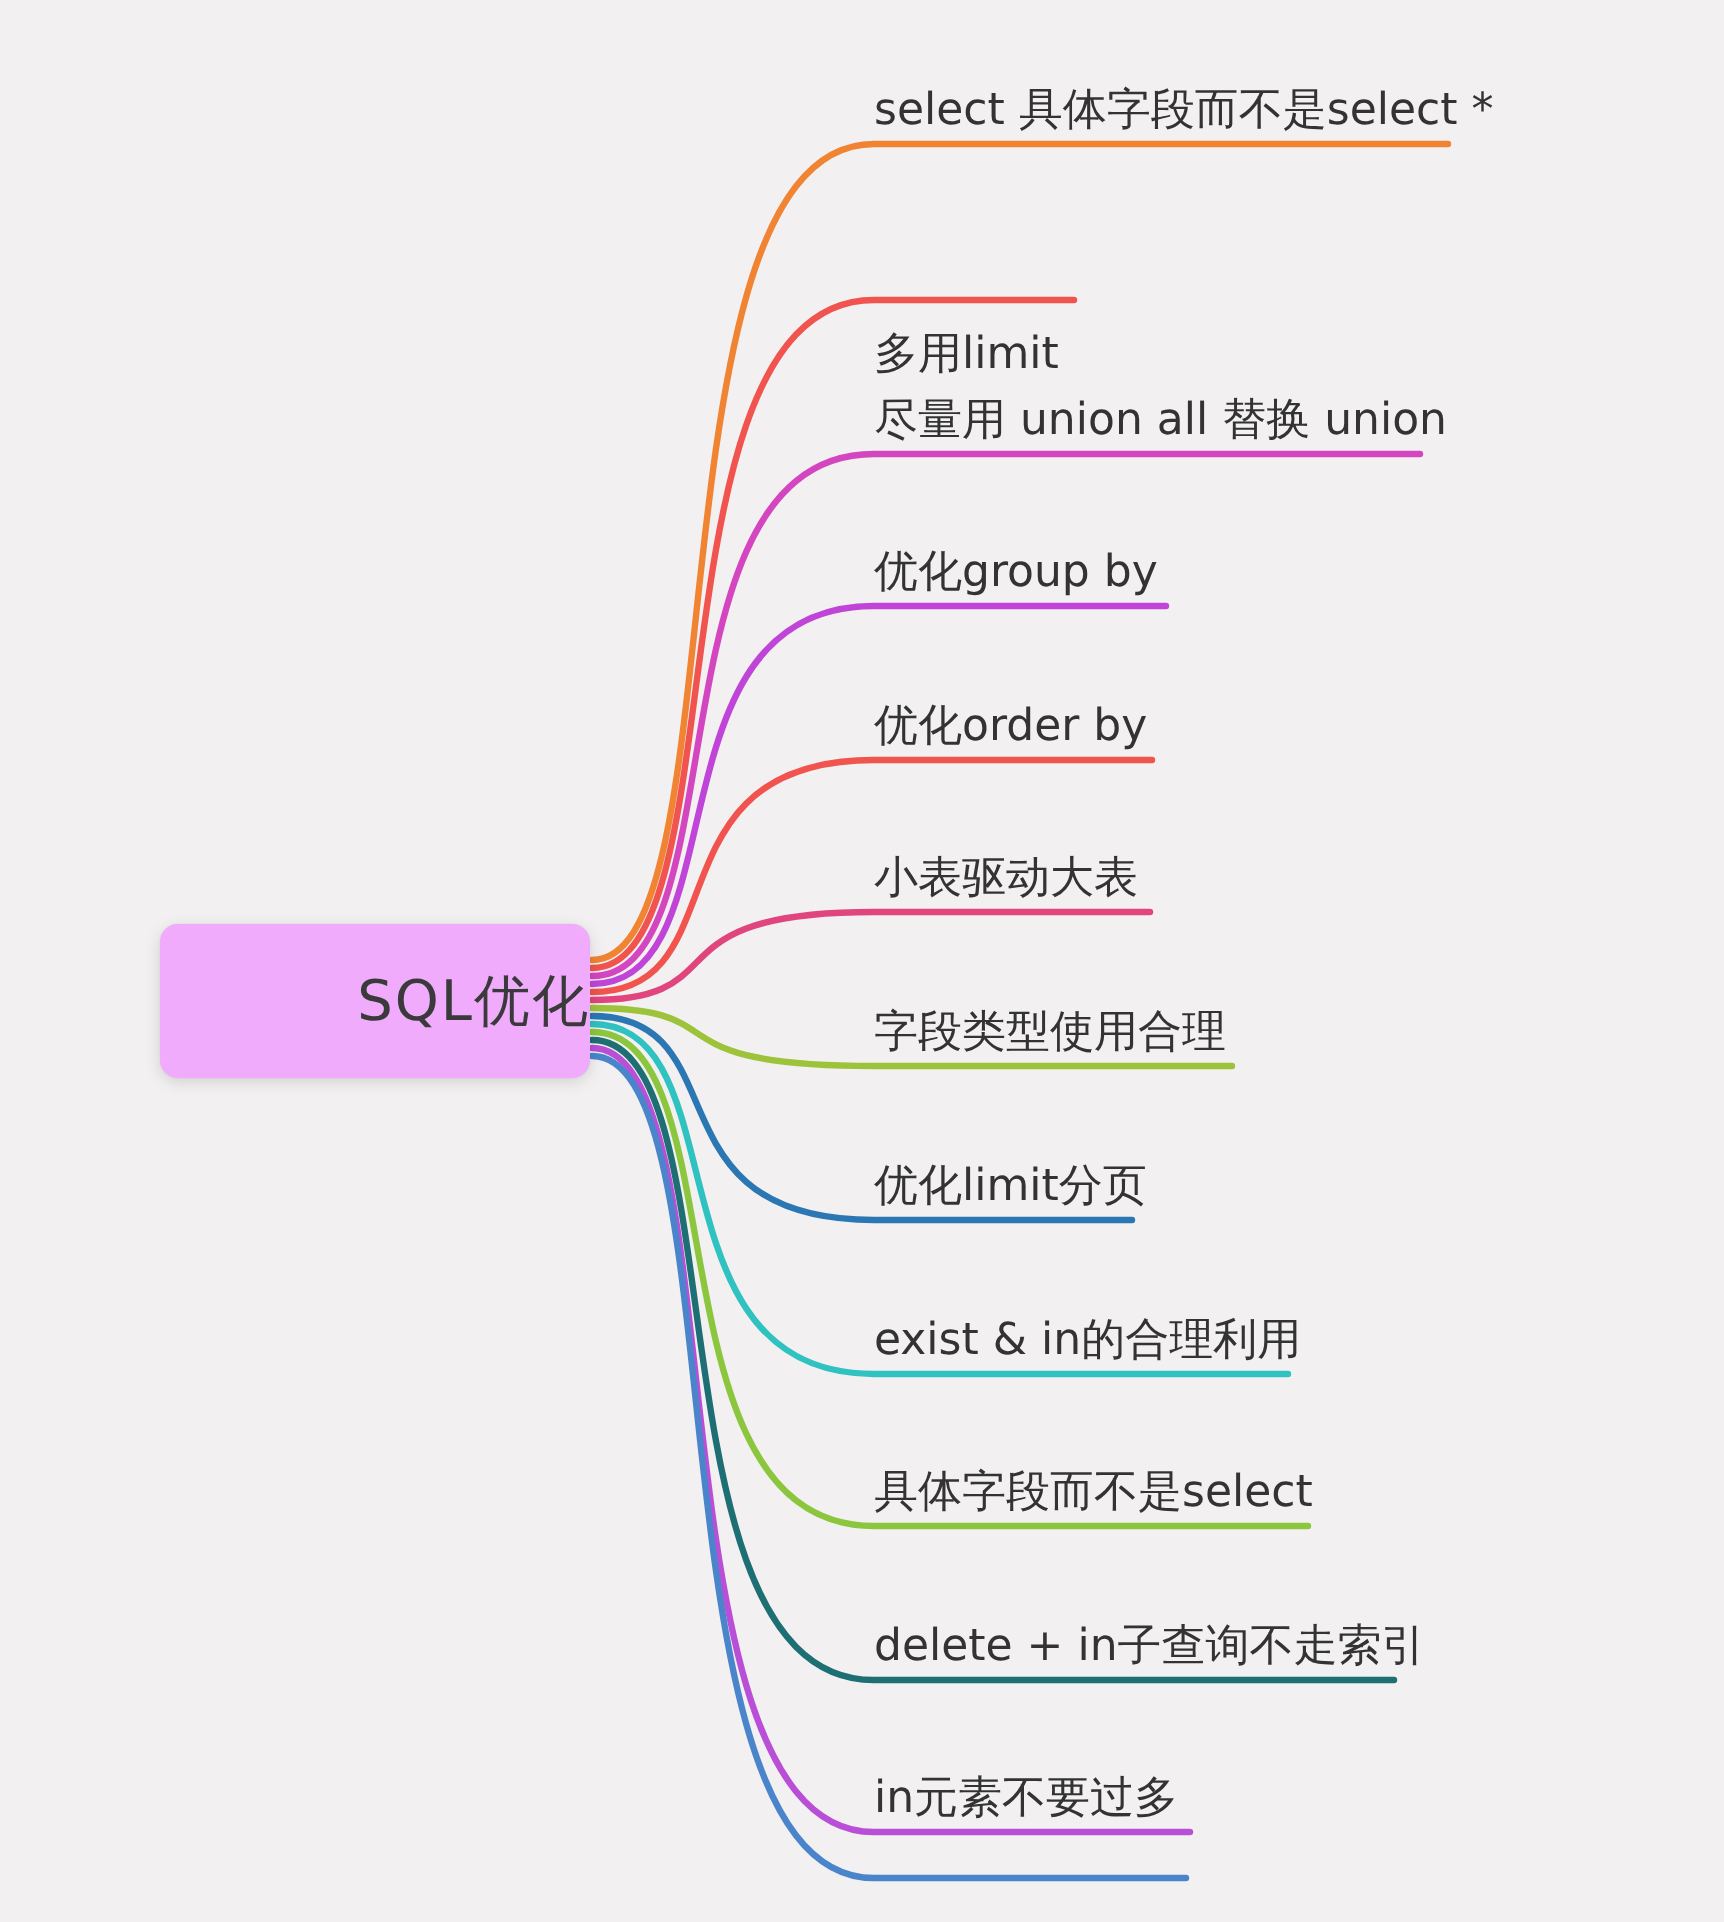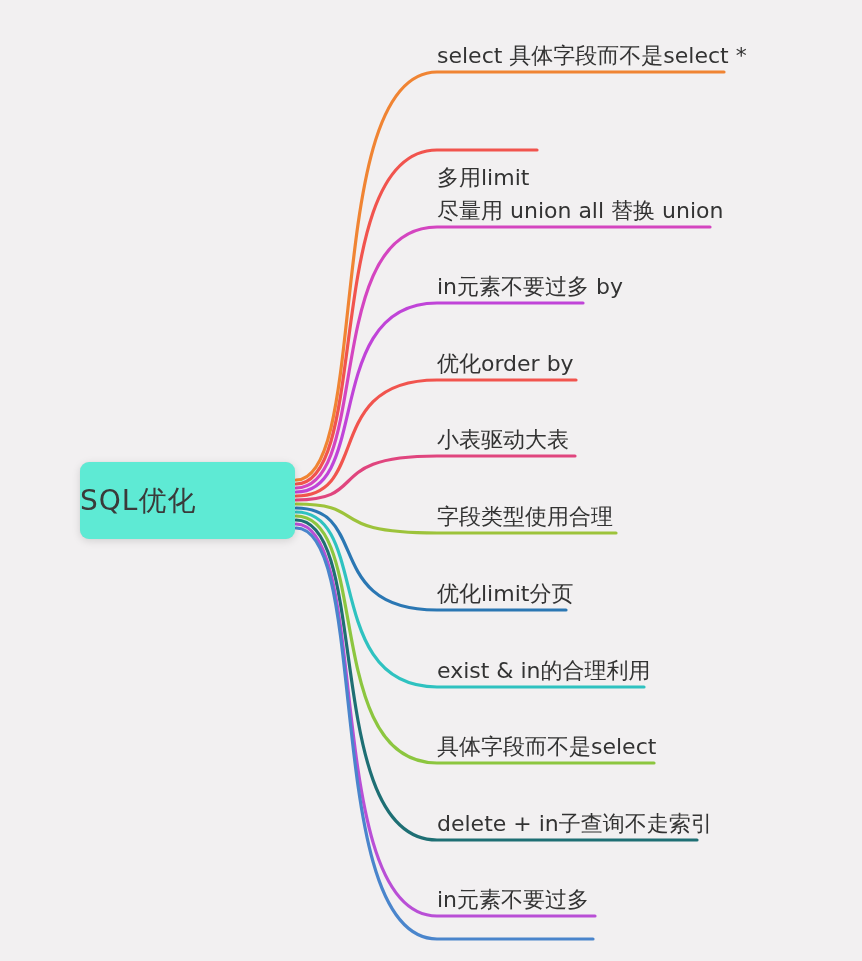--- a/index.html
+++ b/index.html
@@ -74,7 +74,7 @@
       <div class="branch-label" style="left: 437px; top: 45px;">select 具体字段而不是select *</div>
       <div class="branch-label" style="left: 437px; top: 123px; margin-top: 44px;">多用limit</div>
       <div class="branch-label" style="left: 437px; top: 200px;">尽量用 union all 替换 union</div>
-      <div class="branch-label" style="left: 437px; top: 276px;">in元素不要过多 by</div>
+      <div class="branch-label" style="left: 437px; top: 276px;">优化group by</div>
       <div class="branch-label" style="left: 437px; top: 353px;">优化order by</div>
       <div class="branch-label" style="left: 437px; top: 429px;">小表驱动大表</div>
       <div class="branch-label" style="left: 437px; top: 506px;">字段类型使用合理</div>

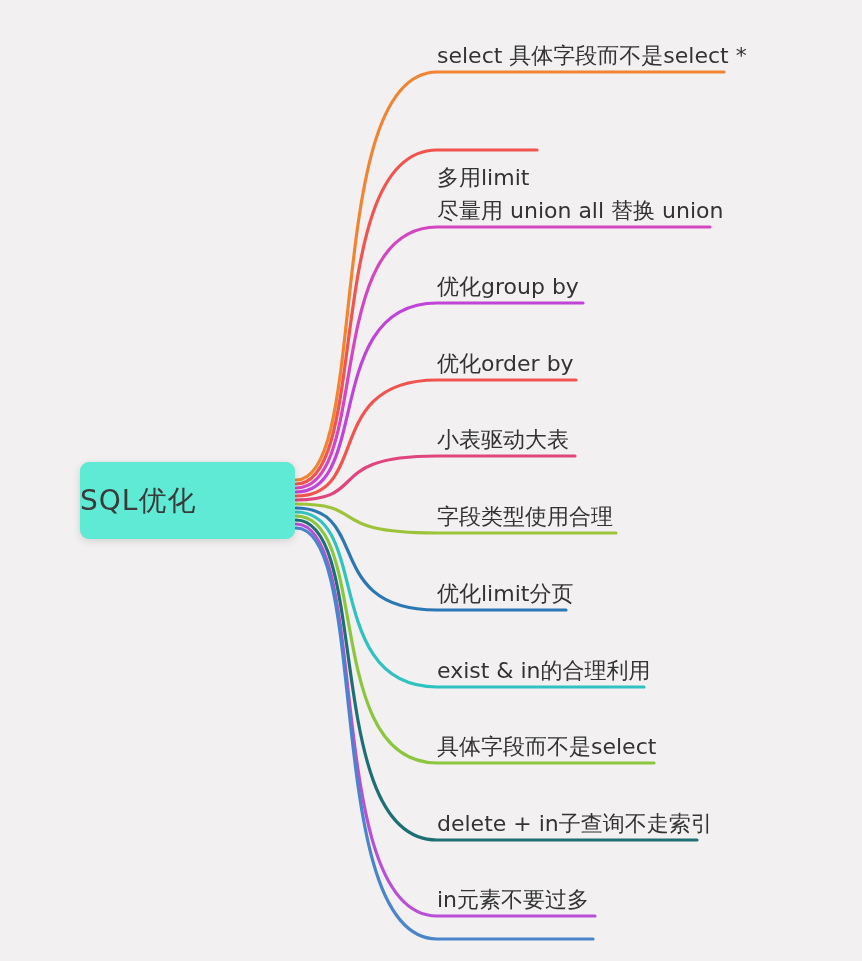--- a/index.html
+++ b/index.html
@@ -26,8 +26,8 @@
     position: absolute;
     display: flex;
     align-items: center;
-    justify-content: flex-start;
-    background: #5eead4;
+    justify-content: flex-end;
+    background: #f0abfc;
     border-radius: 9px;
     box-shadow: 0 2px 8px rgba(0,0,0,0.13), 0 0 1px rgba(0,0,0,0.08);
     color: #3a3a3a;

